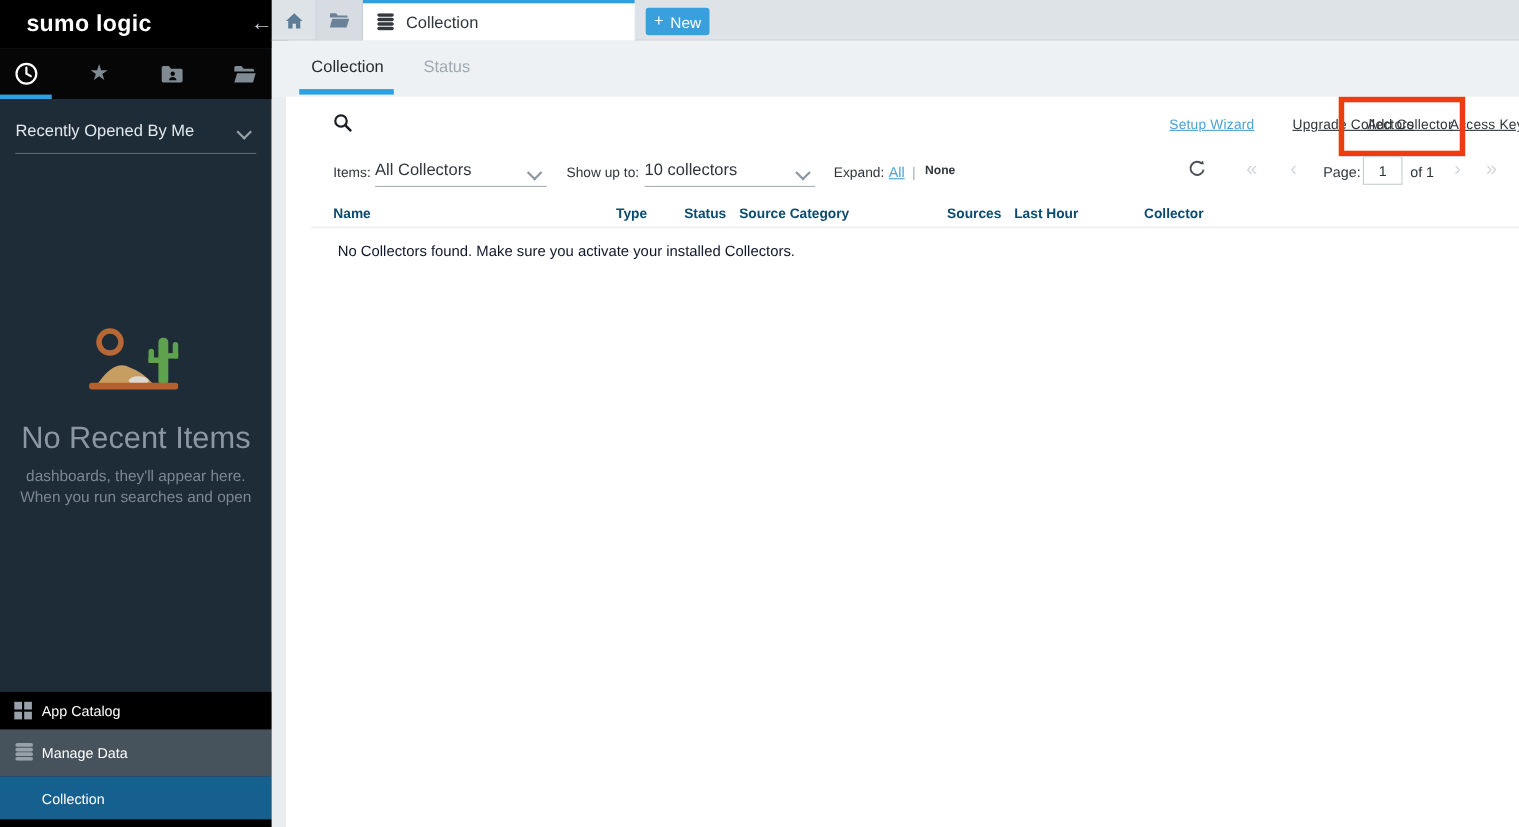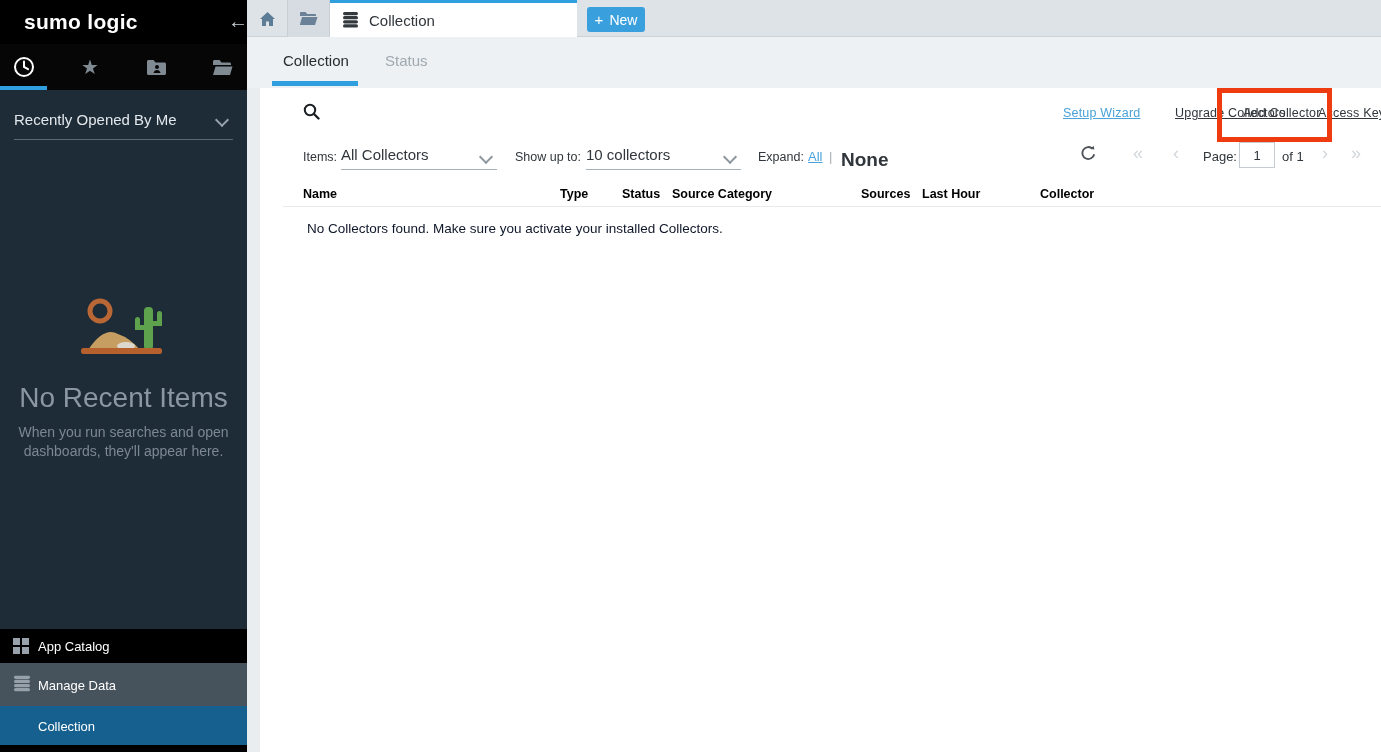--- a/index.html
+++ b/index.html
@@ -68,7 +68,7 @@
   .fchev{top:152px;}
   #expand-all{left:808px;top:149px;font-size:13px;color:#4aa3d9;text-decoration:underline;cursor:pointer;}
   #expand-pipe{left:829px;top:149px;font-size:13px;color:#a7adb3;}
-  #expand-none{left:841px;top:149px;font-size:19px;color:#30363b;font-weight:bold;cursor:pointer;}
+  #expand-none{left:841px;top:149px;font-size:11px;color:#30363b;font-weight:bold;cursor:pointer;}
   #refresh{left:1080px;top:145px;cursor:pointer;}
   .pgchev{top:143px;font-size:18px;color:#d2d7db;cursor:default;}
   #pg-first{left:1133px;} #pg-prev{left:1173px;} #pg-next{left:1322px;} #pg-last{left:1351px;}

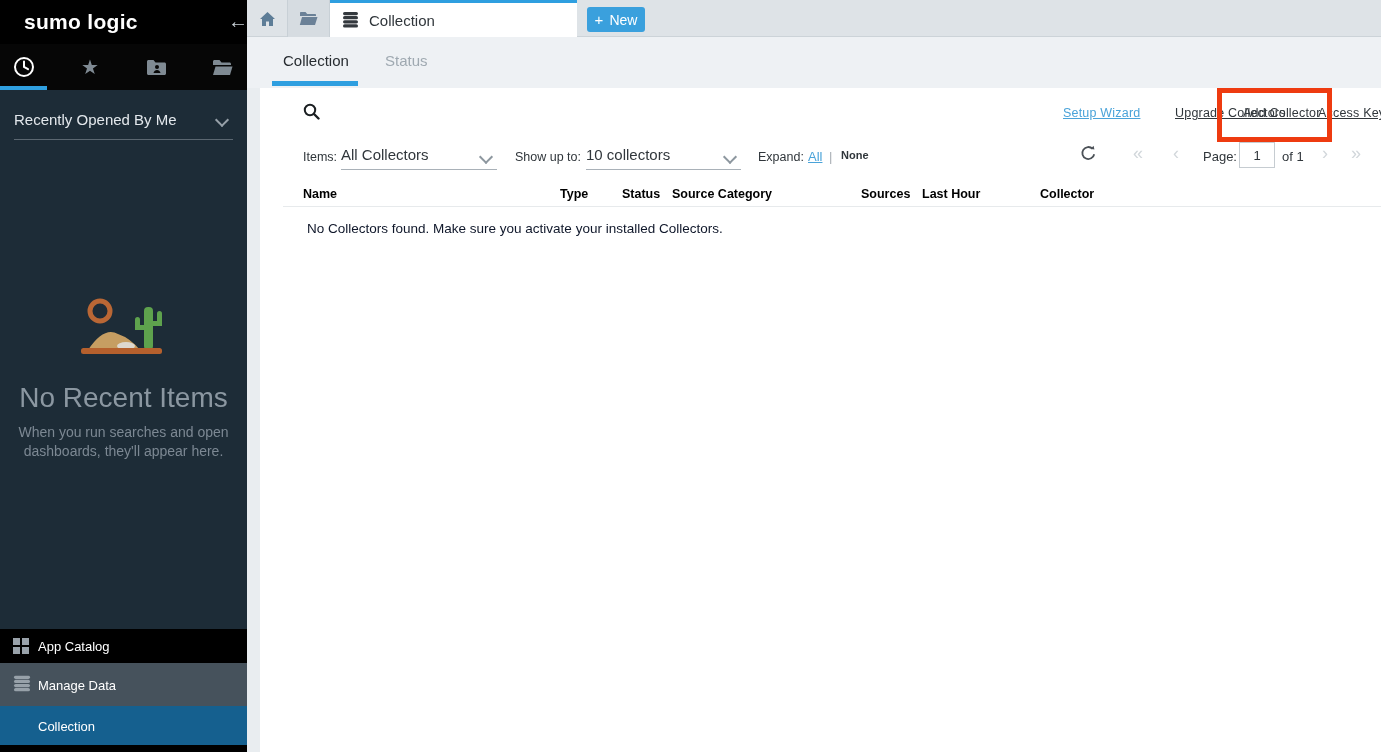--- a/index.html
+++ b/index.html
@@ -76,7 +76,7 @@
   #pg-input{left:1239px;top:142px;width:36px;height:26px;border:1px solid #c6ccd1;box-sizing:border-box;text-align:center;font-size:13px;color:#30363b;outline:none;font-family:"Liberation Sans",sans-serif;}
   #pg-of{left:1282px;top:149px;font-size:13px;color:#30363b;}
 
-  .th{top:187px;font-size:12.5px;font-weight:bold;color:#000000;cursor:pointer;}
+  .th{top:187px;font-size:12.5px;font-weight:bold;color:#0c4a6e;cursor:pointer;}
   #th-border{left:283px;top:206px;width:1098px;height:1px;background:#e7eaec;}
   #empty-msg{left:307px;top:221px;font-size:13.5px;color:#0f172a;}
 </style>

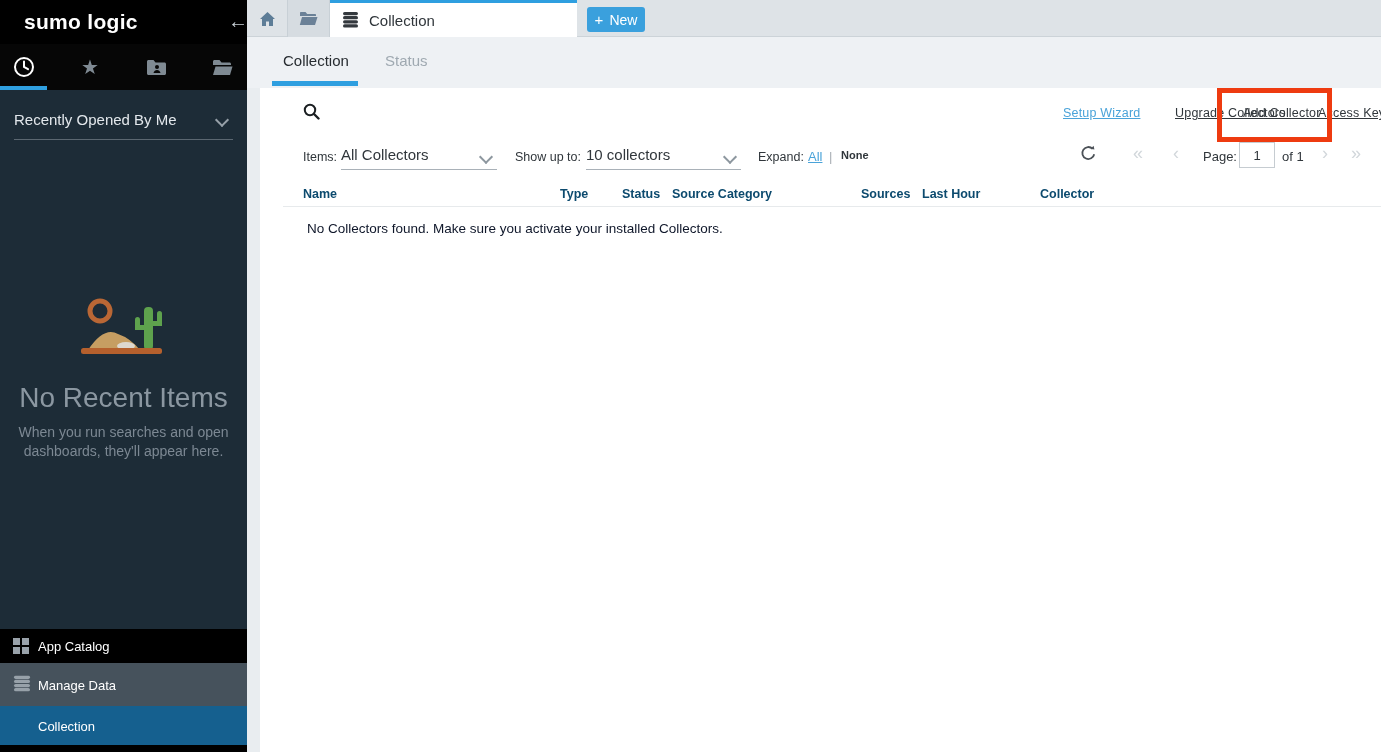--- a/index.html
+++ b/index.html
@@ -138,8 +138,8 @@
 
     <div class="sb-empty-title abs">No Recent Items</div>
     <div class="sb-empty-sub abs">
+      <div>dashboards, they'll appear here.</div>
       <div>When you run searches and open</div>
-      <div>dashboards, they'll appear here.</div>
     </div>
 
     <div id="menu-manage" class="sb-menu abs">

